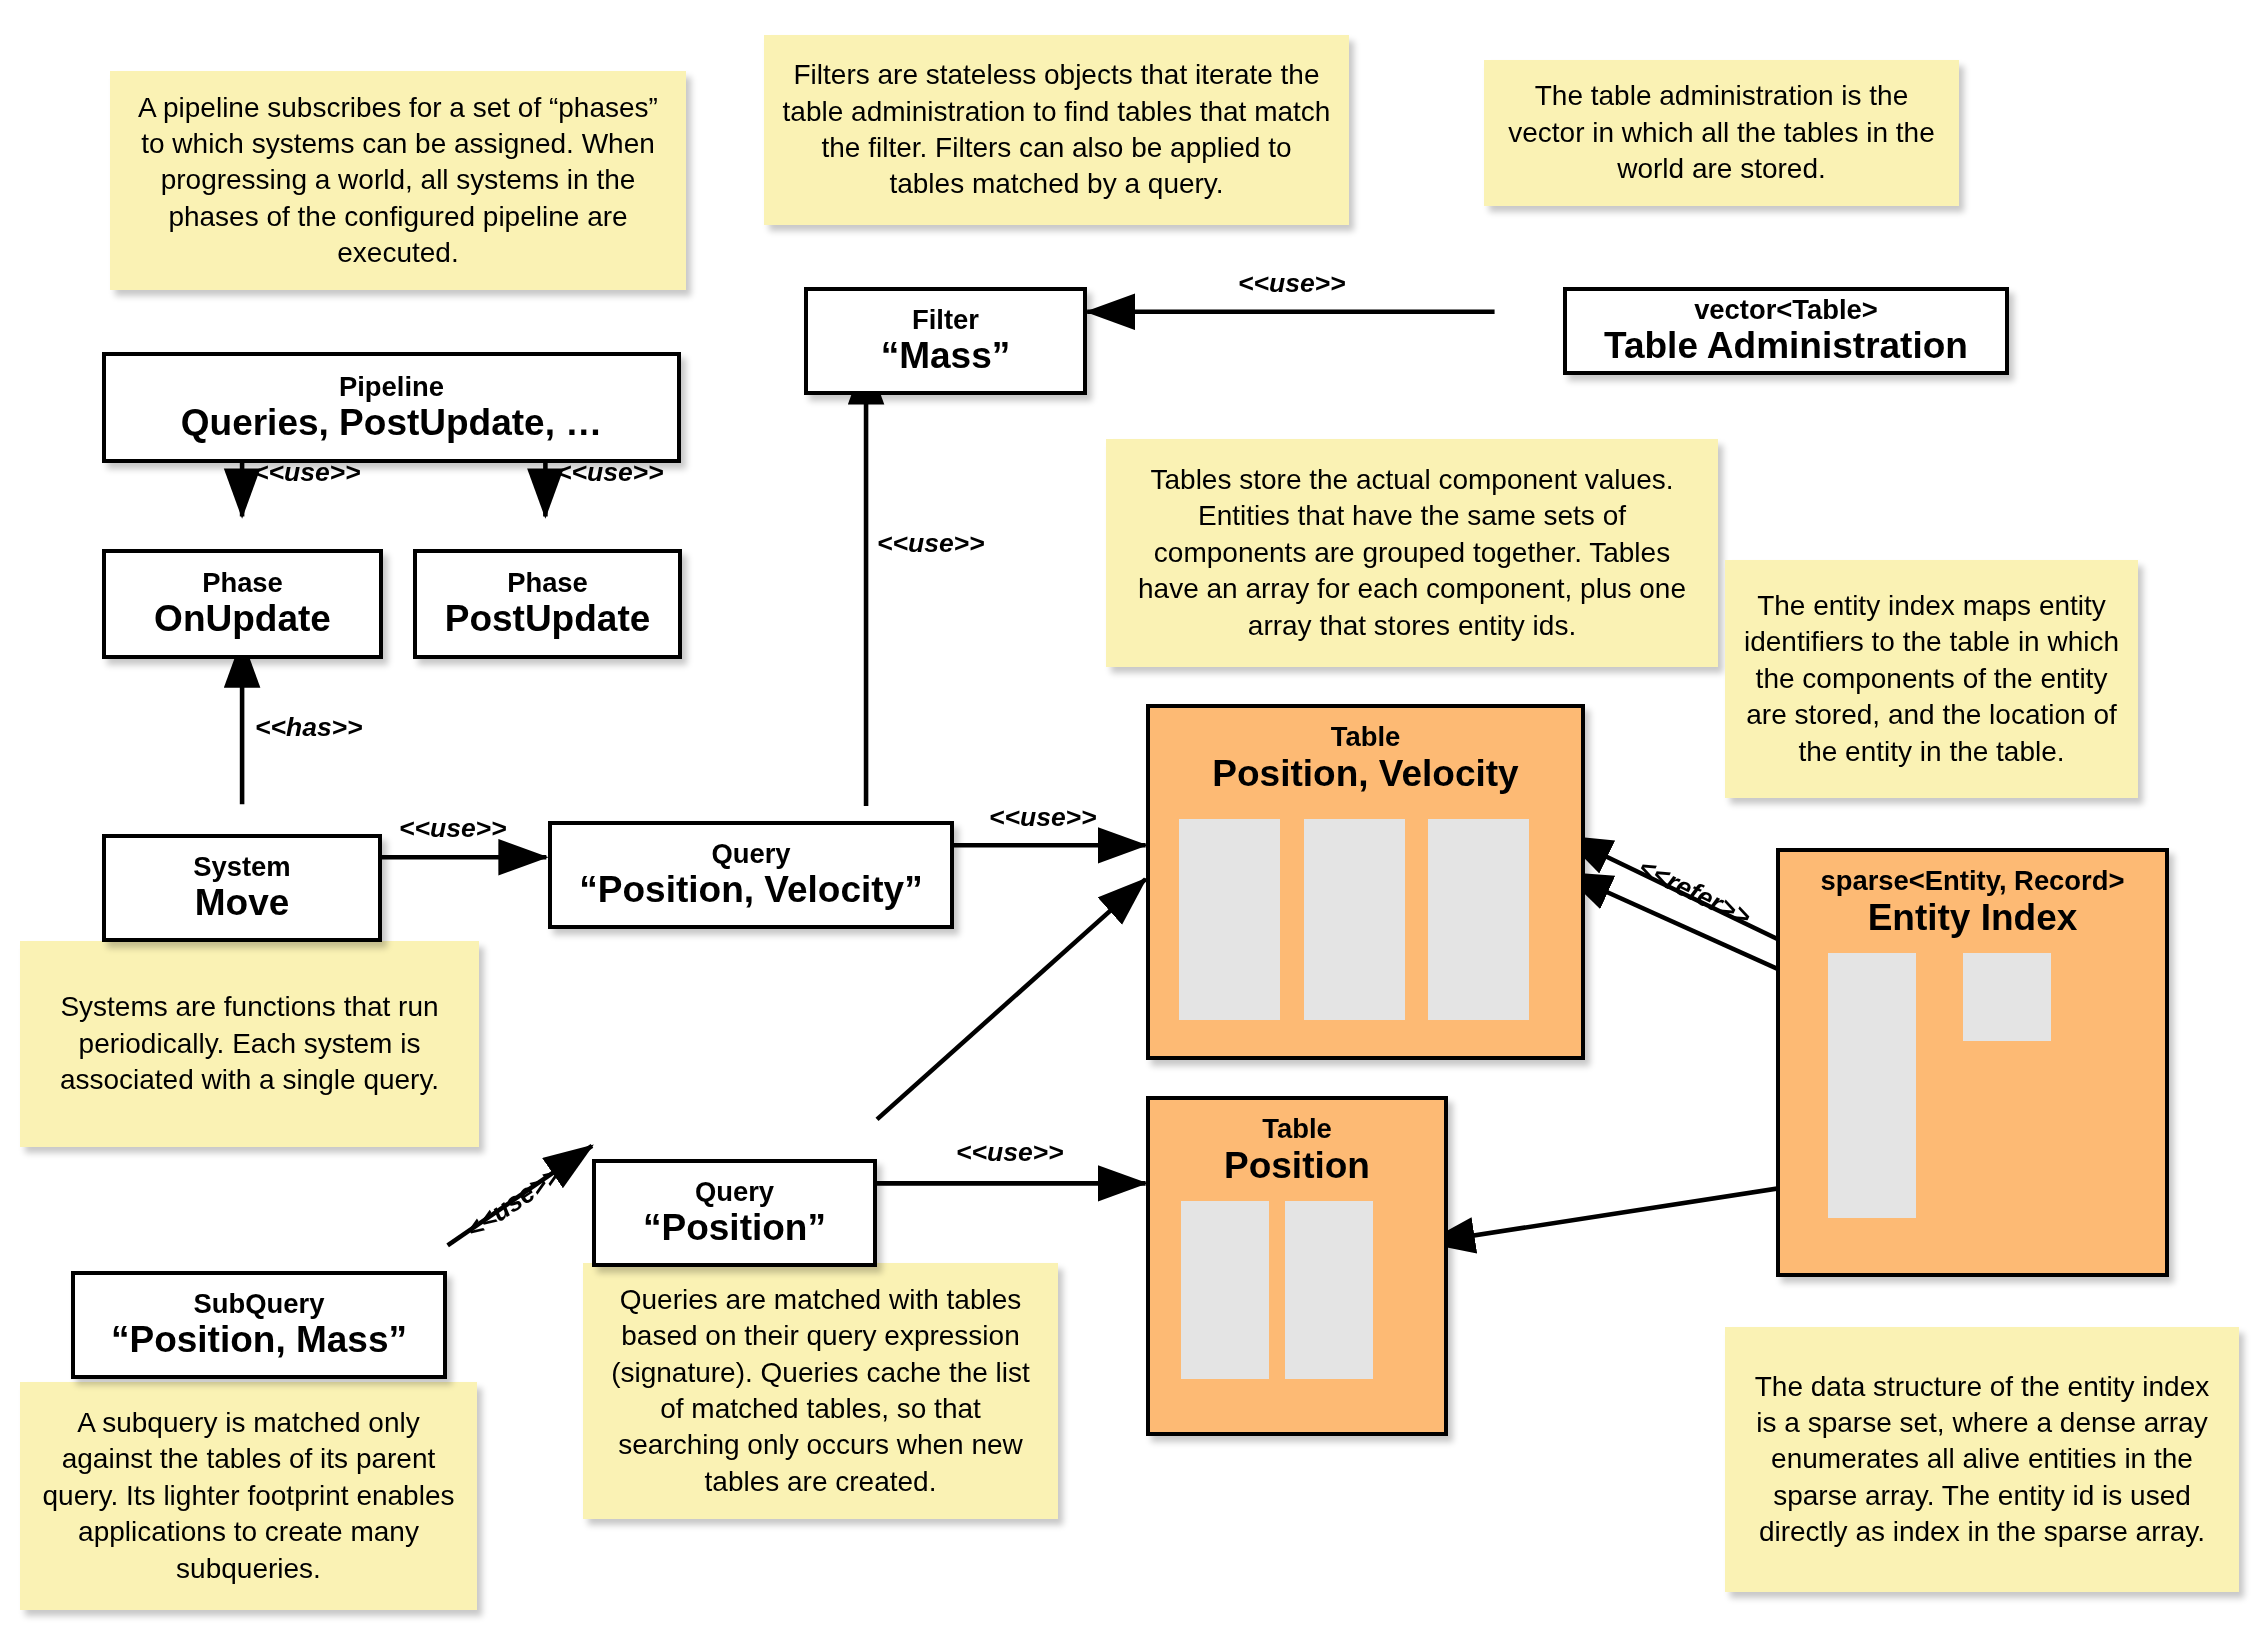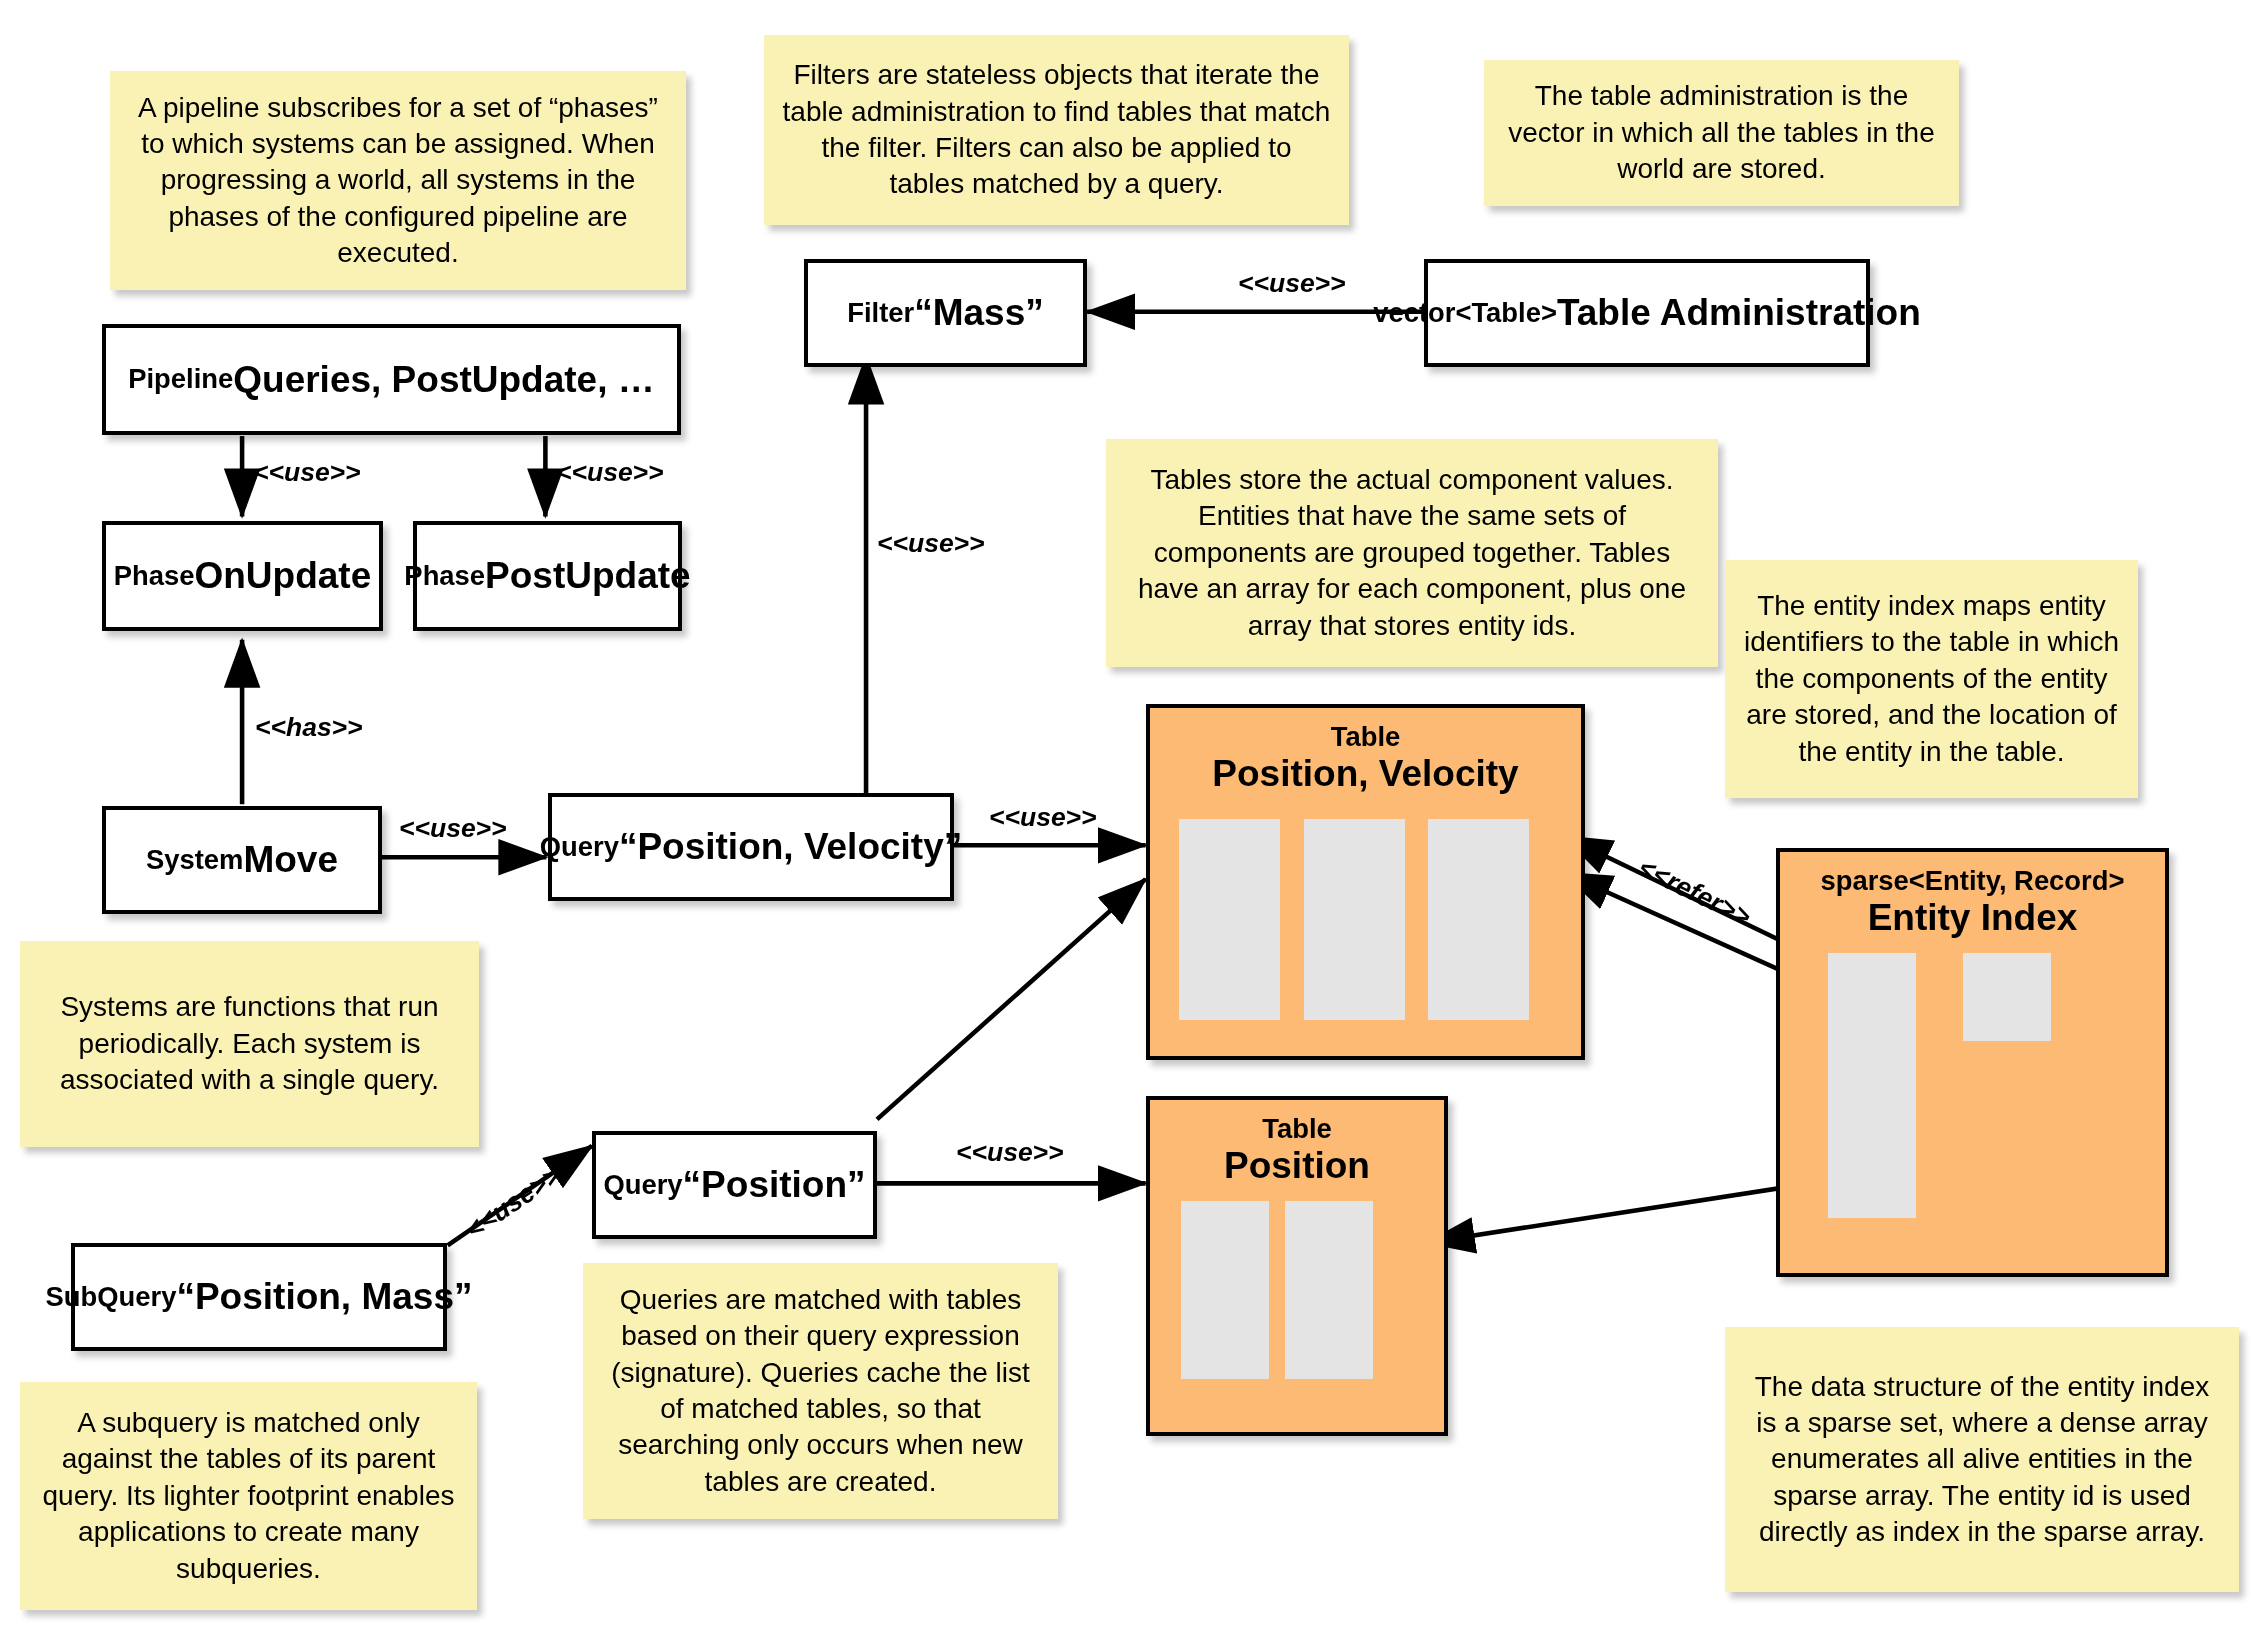--- a/index.html
+++ b/index.html
@@ -38,9 +38,10 @@
     box-sizing: border-box;
     box-shadow: 4.6px 5.5px 6.4px rgba(0,0,0,0.22);
     display: flex;
-    flex-direction: row;
+    flex-direction: column;
     align-items: center;
     justify-content: center;
+    margin-top: 28px;
   }
   .box .stereotype {
     font-size: 27.4px;

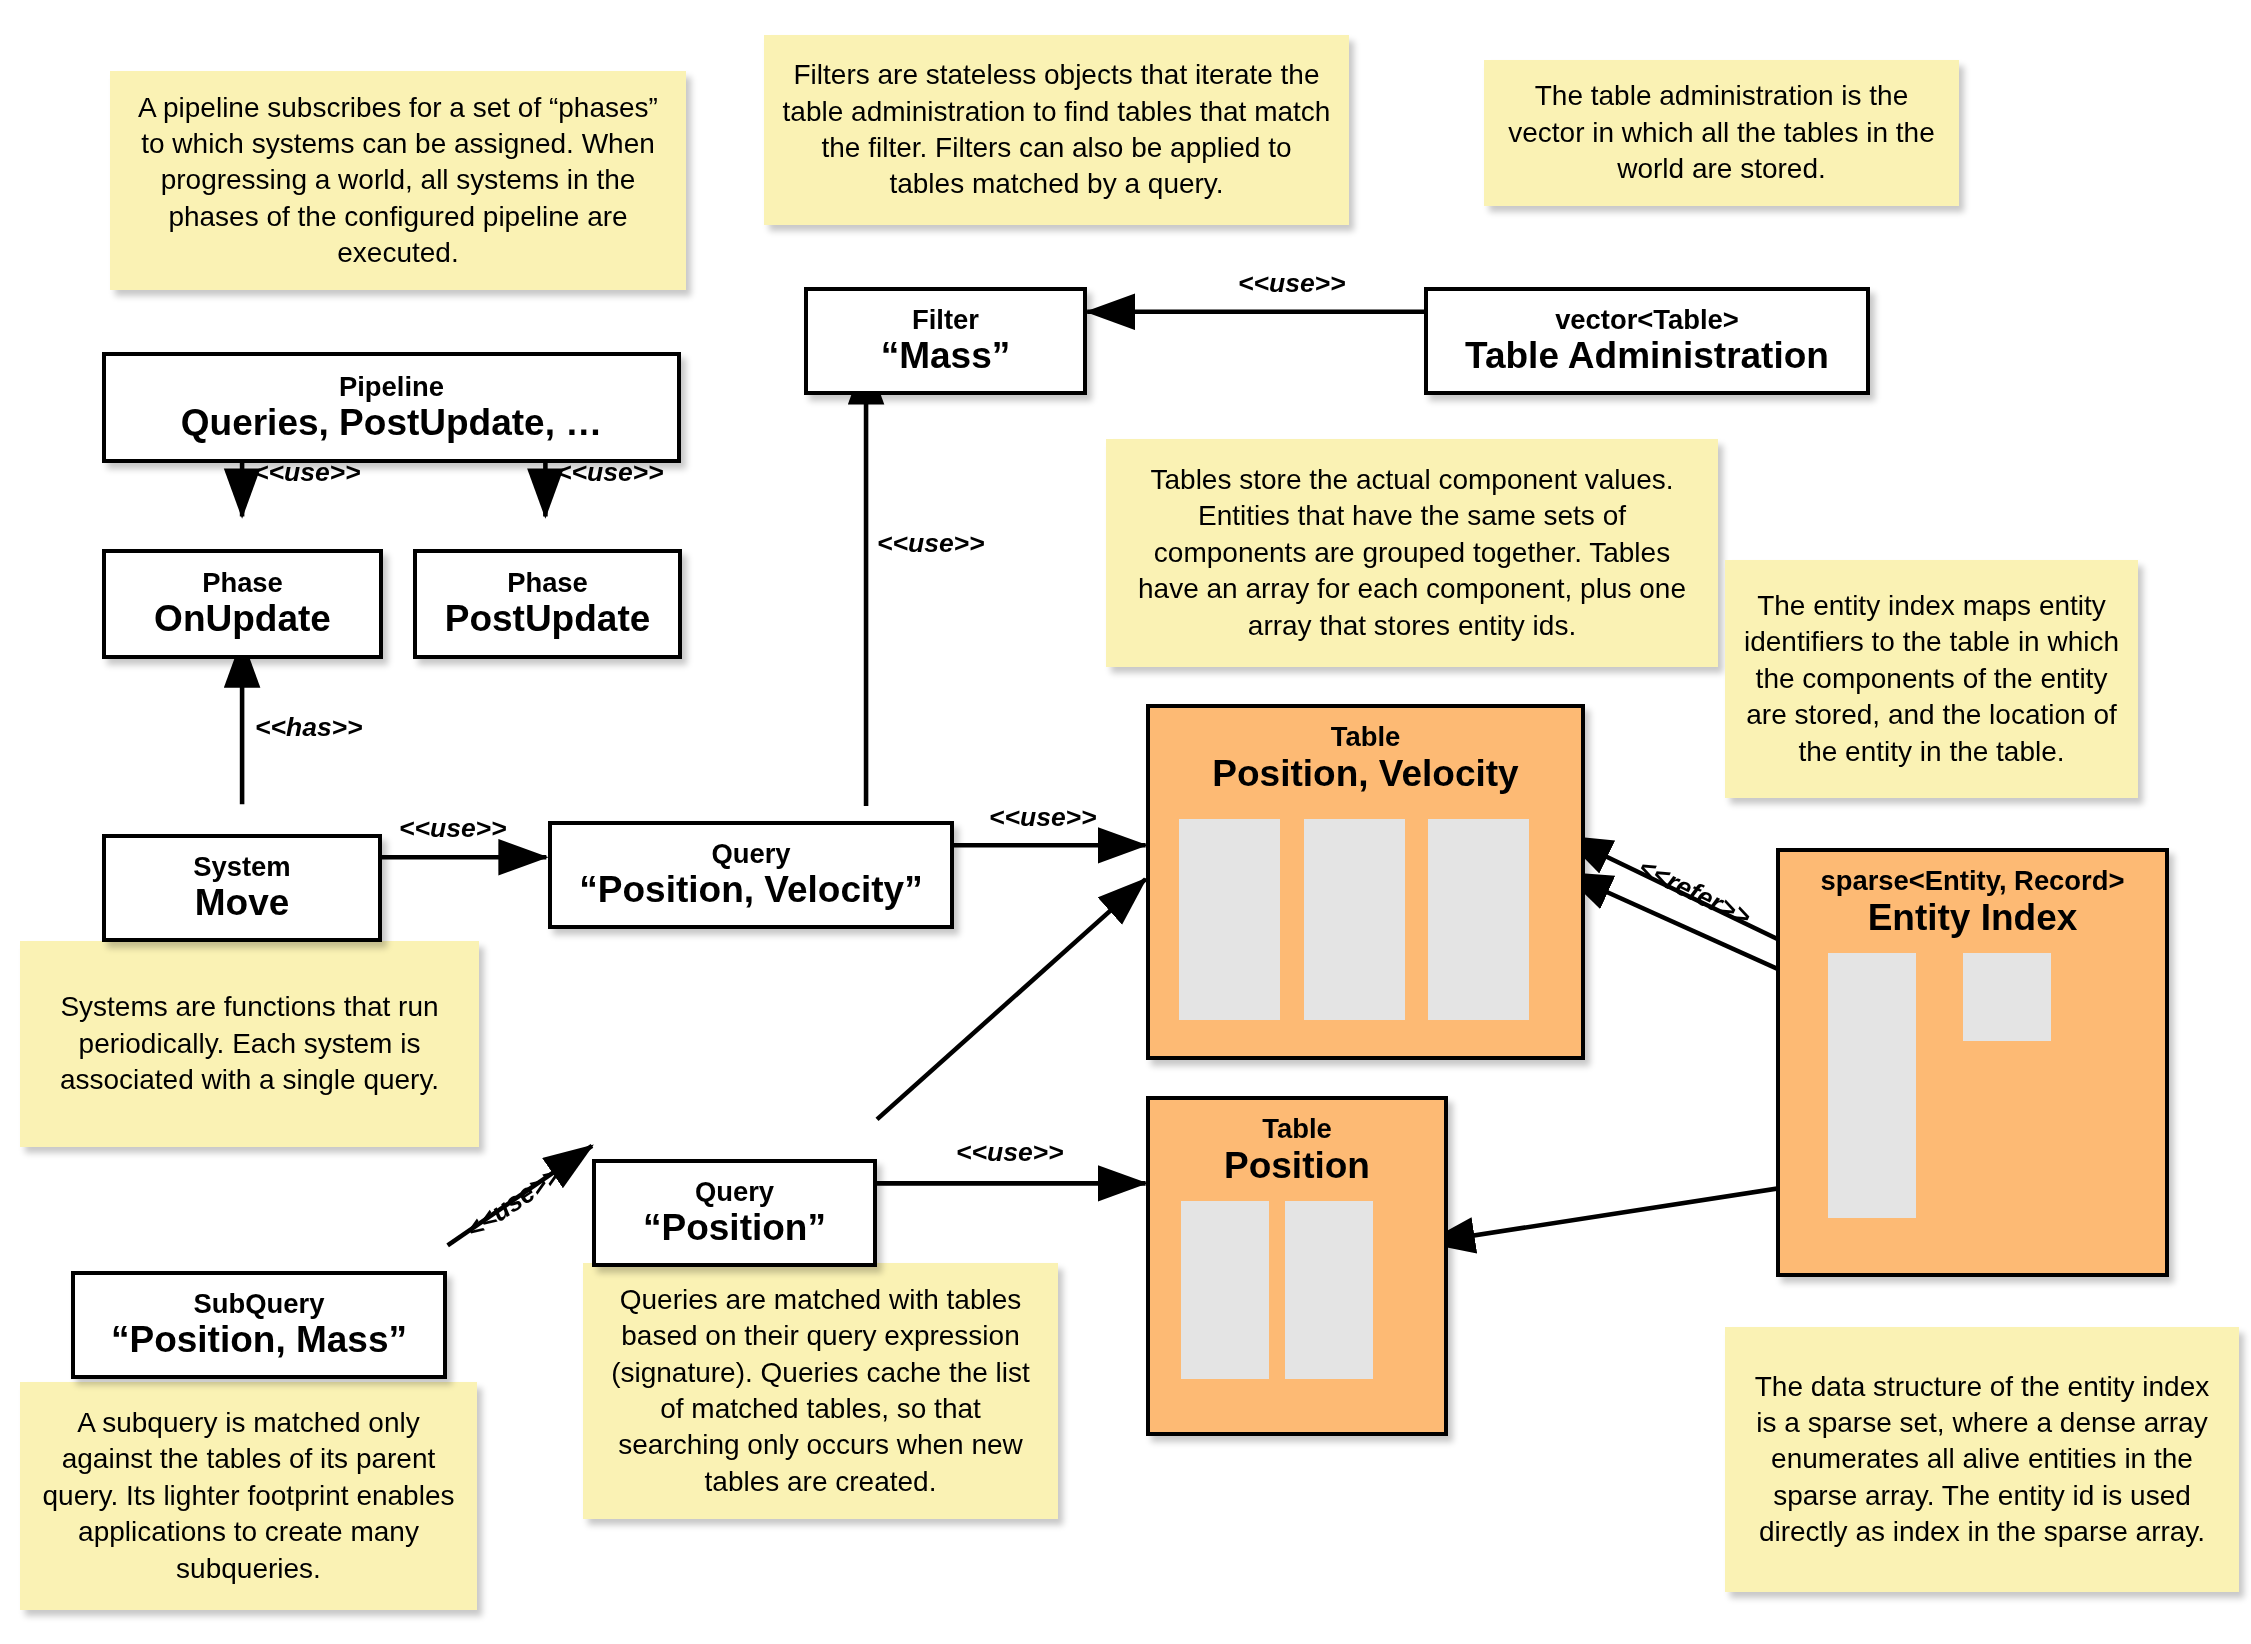--- a/index.html
+++ b/index.html
@@ -216,7 +216,7 @@
     <span class="name">“Mass”</span>
   </div>
 
-  <div class="box" style="left:1424px; top:259px; width:446px; height:108px;">
+  <div class="box" style="left:1563px; top:259px; width:446px; height:88px;">
     <span class="stereotype">vector&lt;Table&gt;</span>
     <span class="name">Table Administration</span>
   </div>

